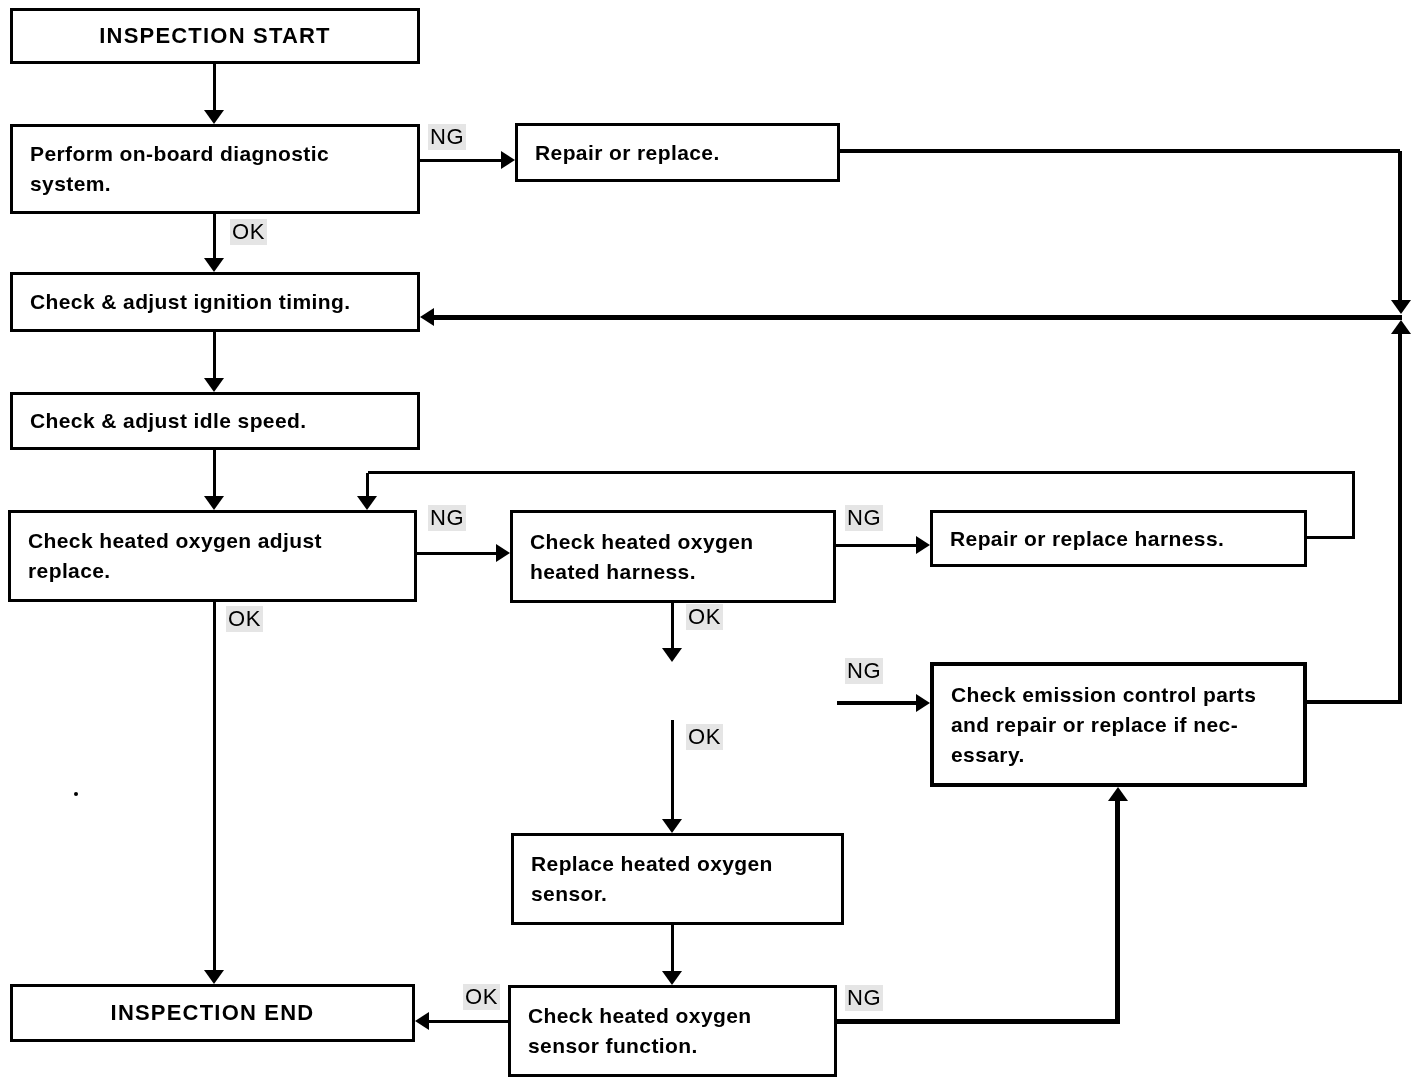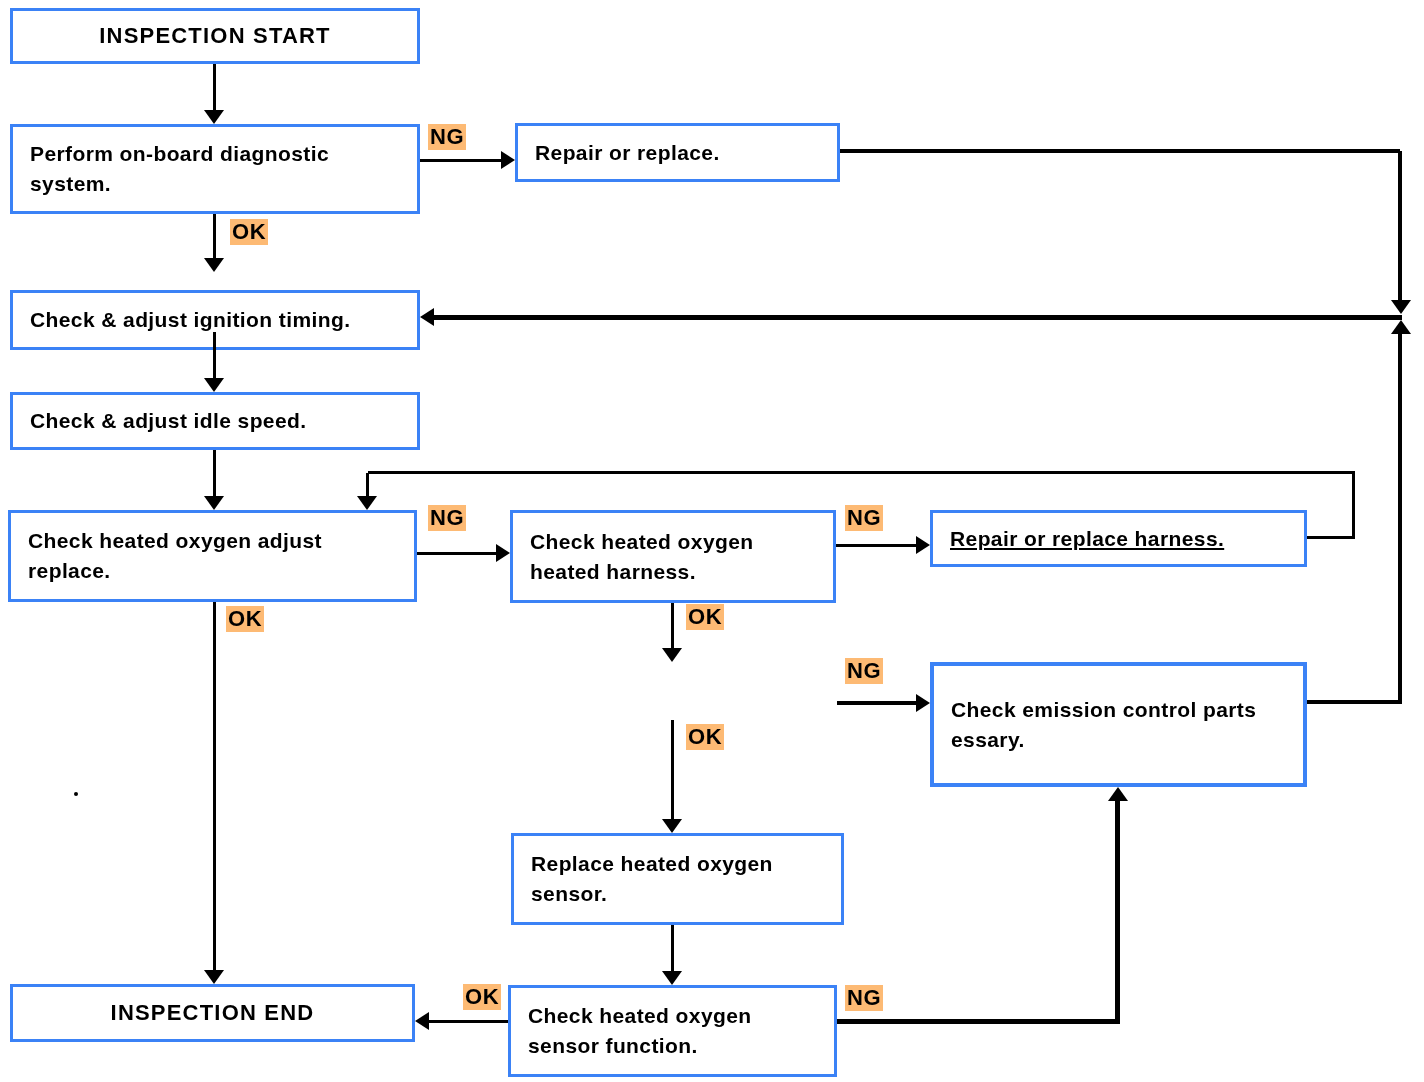--- a/index.html
+++ b/index.html
@@ -13,7 +13,7 @@
   }
   .box{
     position:absolute;
-    border:3px solid #3b82f6;
+    border:3px solid #000000;
     background:#fff;
     box-sizing:border-box;
     display:flex;

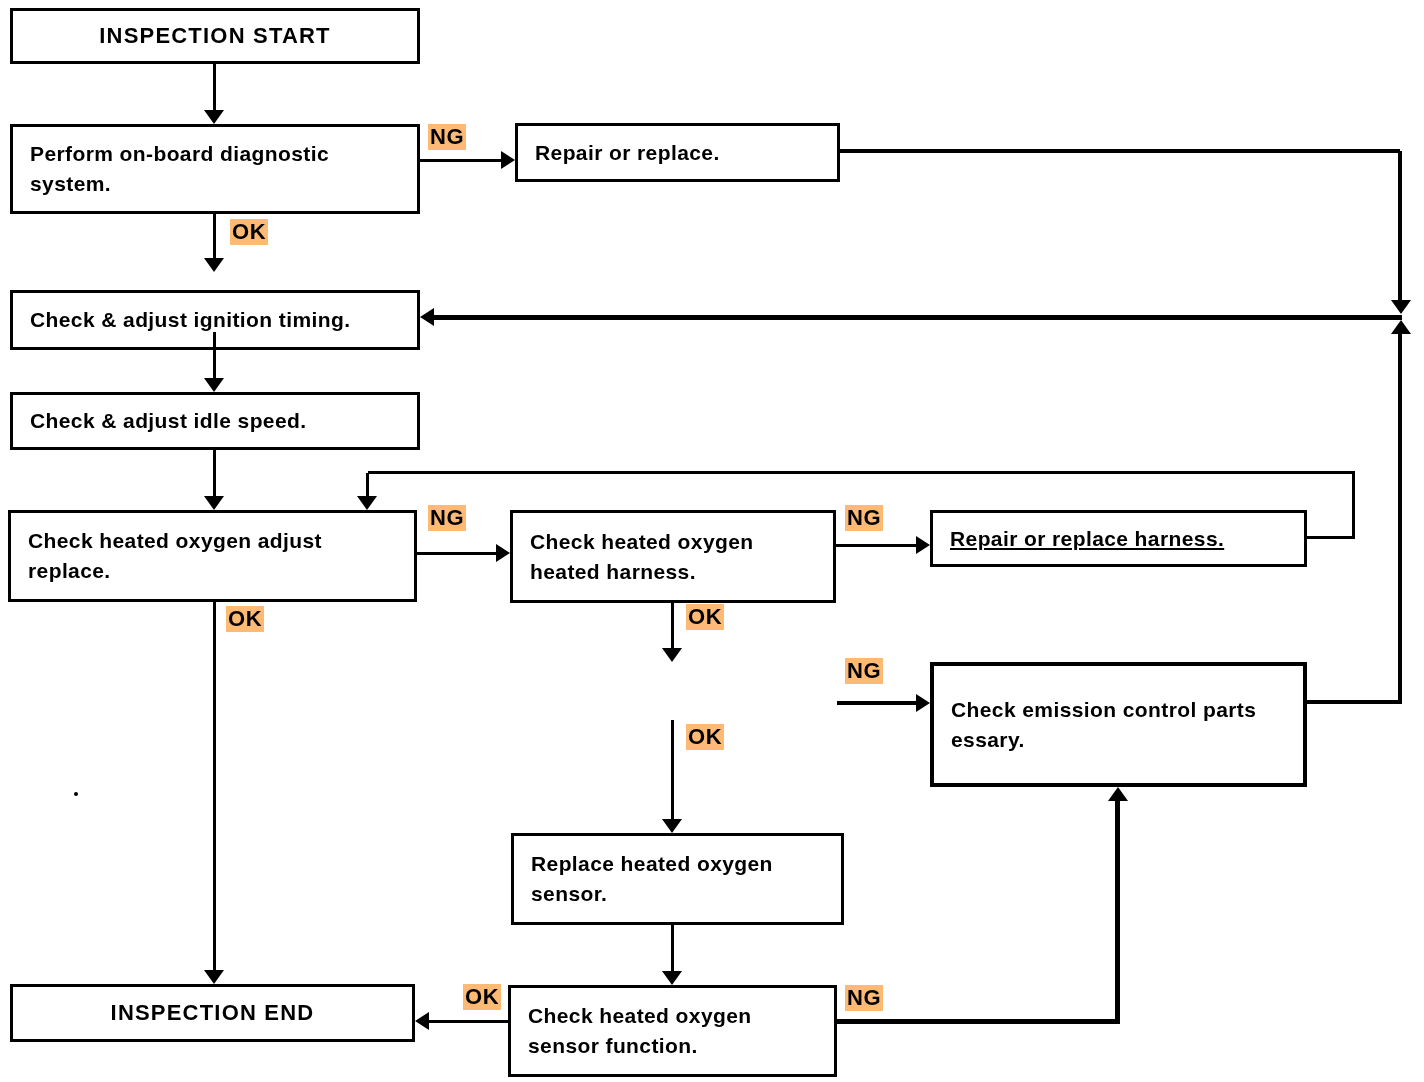--- a/index.html
+++ b/index.html
@@ -36,9 +36,9 @@
   .lbl{
     position:absolute;
     font-size:22px;
-    font-weight:700;
+    font-weight:400;
     letter-spacing:0.6px;
-    background:#fdba74;
+    background:#e5e5e5;
     padding:0 2px;
   }
   .speck{position:absolute;width:4px;height:4px;background:#000;border-radius:50%;}

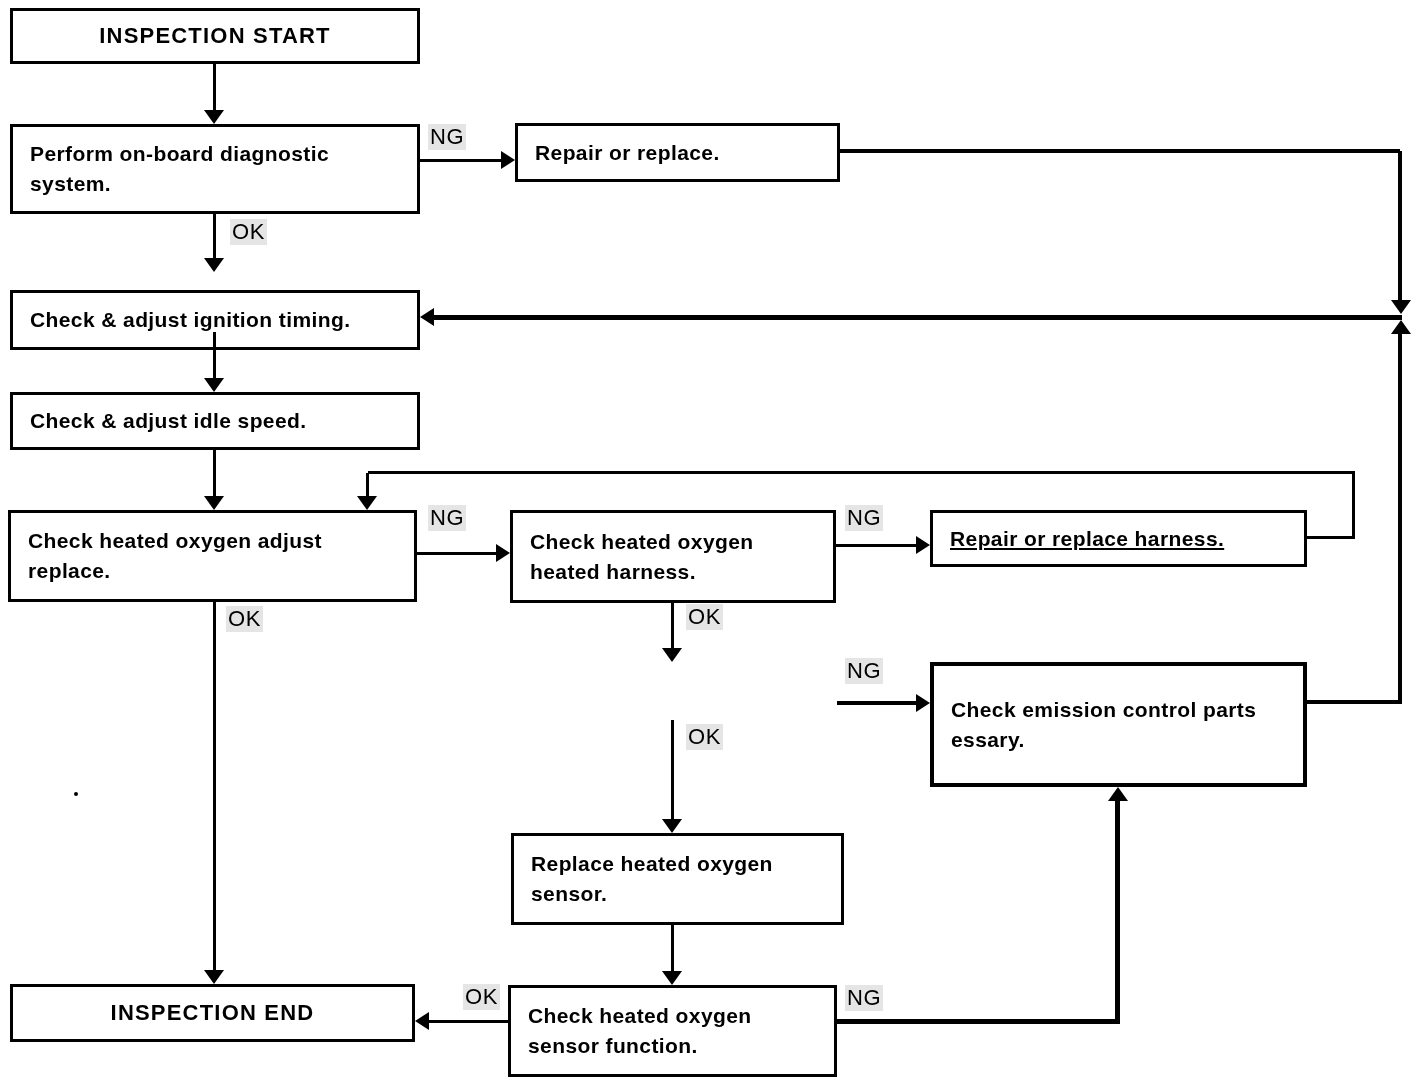--- a/index.html
+++ b/index.html
@@ -61,7 +61,7 @@
     <span>Repair or replace.</span>
   </div>
 
-  <div class="box left" style="left:10px;top:290px;width:410px;height:60px;">
+  <div class="box left" style="left:10px;top:272px;width:410px;height:60px;">
     <span>Check &amp; adjust ignition timing.</span>
   </div>
 

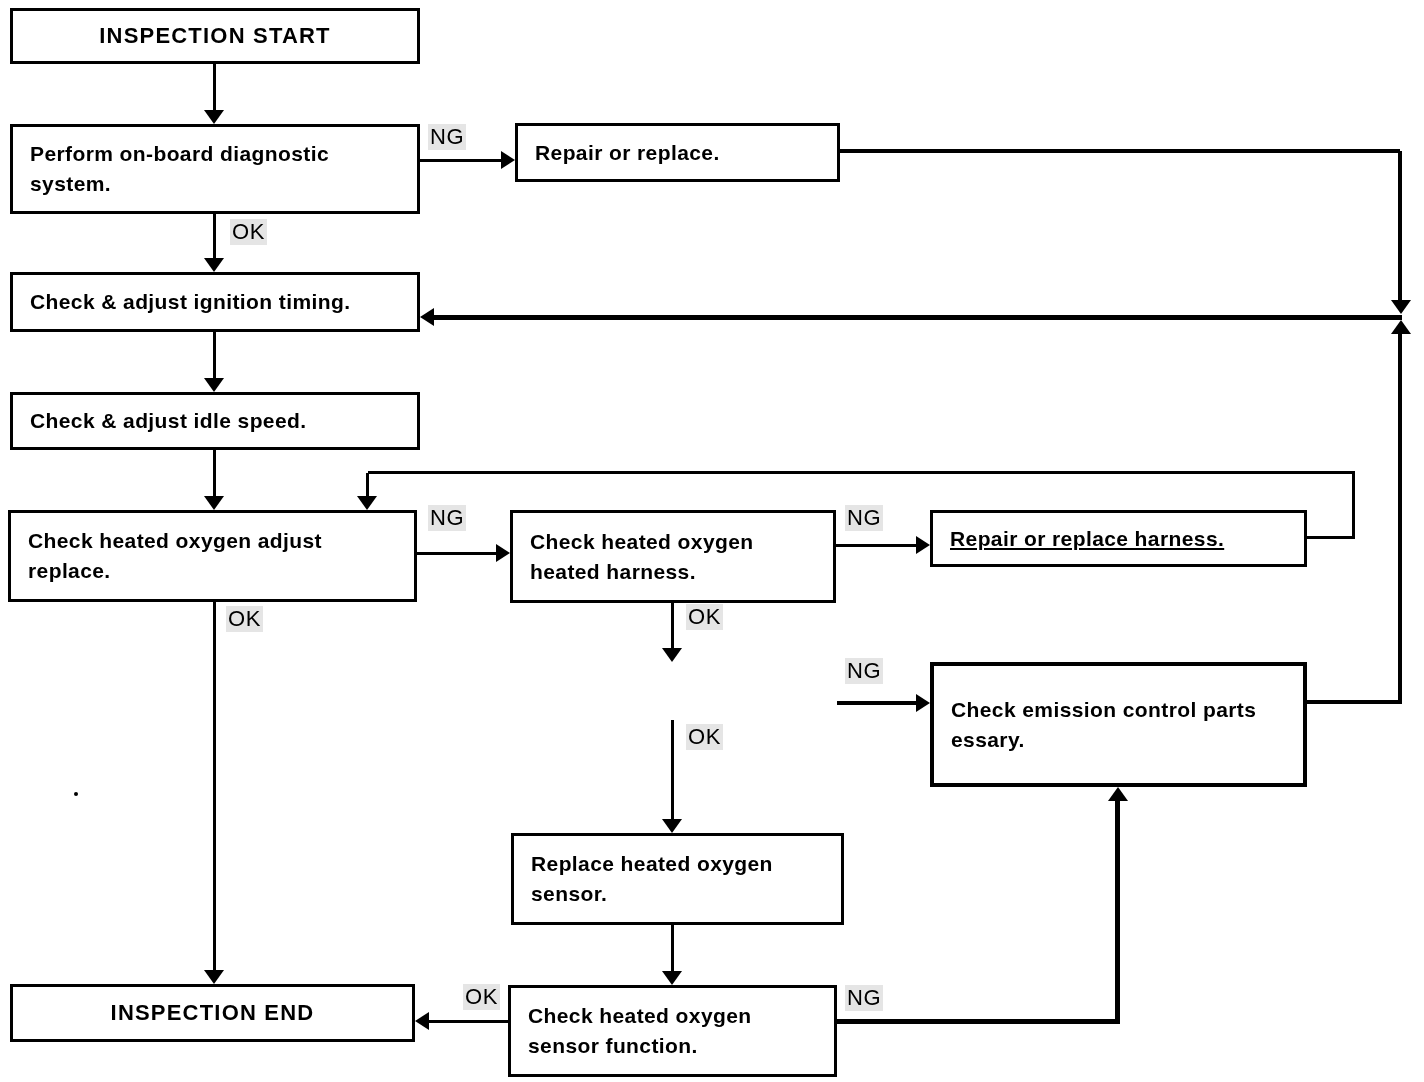--- a/index.html
+++ b/index.html
@@ -79,7 +79,7 @@
     <div>heated harness.</div>
   </div>
 
-  <div class="box left" style="left:930px;top:510px;width:377px;height:57px;text-decoration:underline;">
+  <div class="box left" style="left:930px;top:510px;width:377px;height:57px;">
     <span>Repair or replace harness.</span>
   </div>
 

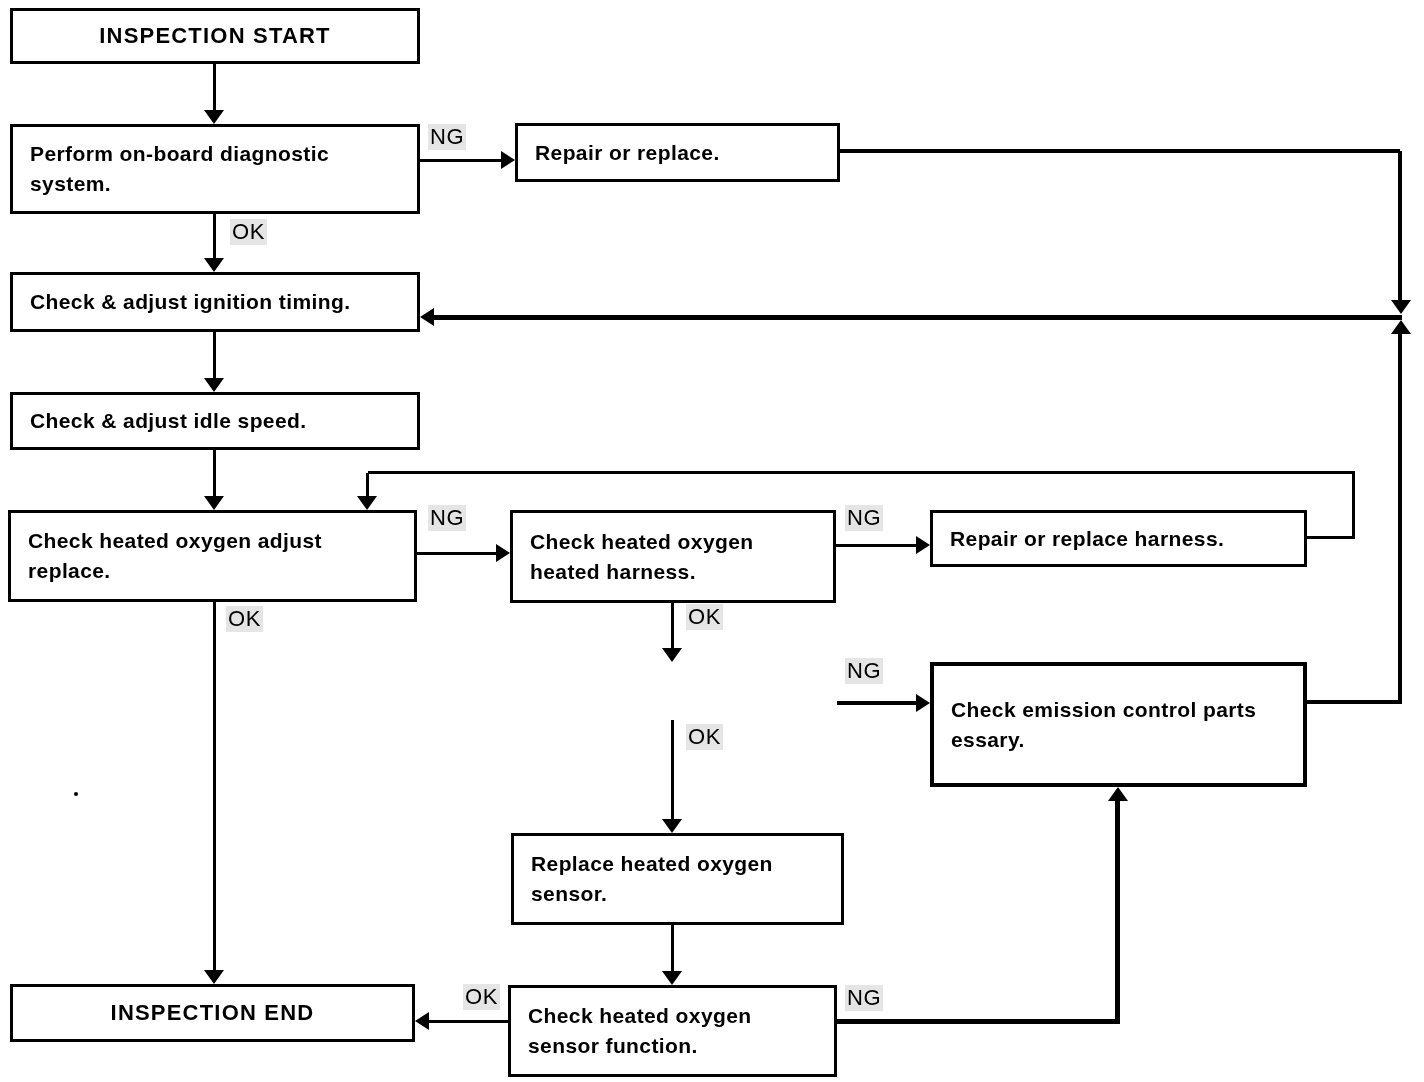--- a/index.html
+++ b/index.html
@@ -86,6 +86,7 @@
 
   <div class="box left" style="left:930px;top:662px;width:377px;height:125px;border-width:4px;">
     <div>Check emission control parts</div>
+    <div>and repair or replace if nec-</div>
     <div>essary.</div>
   </div>
 

